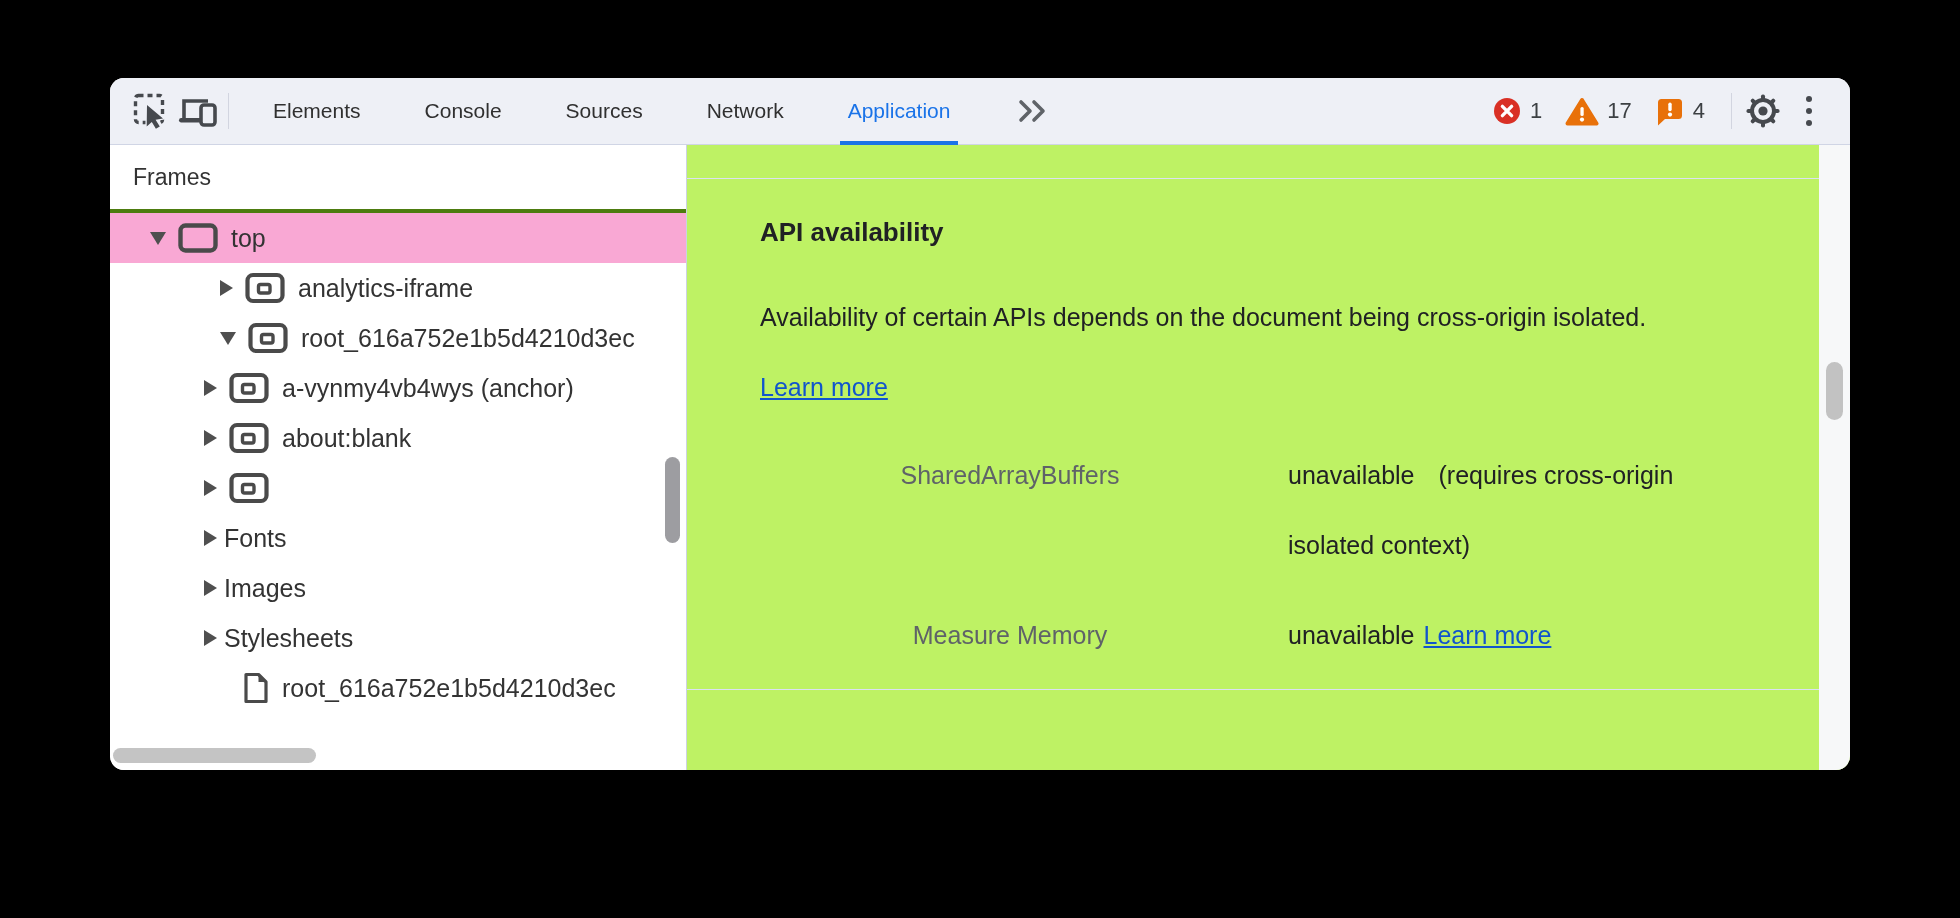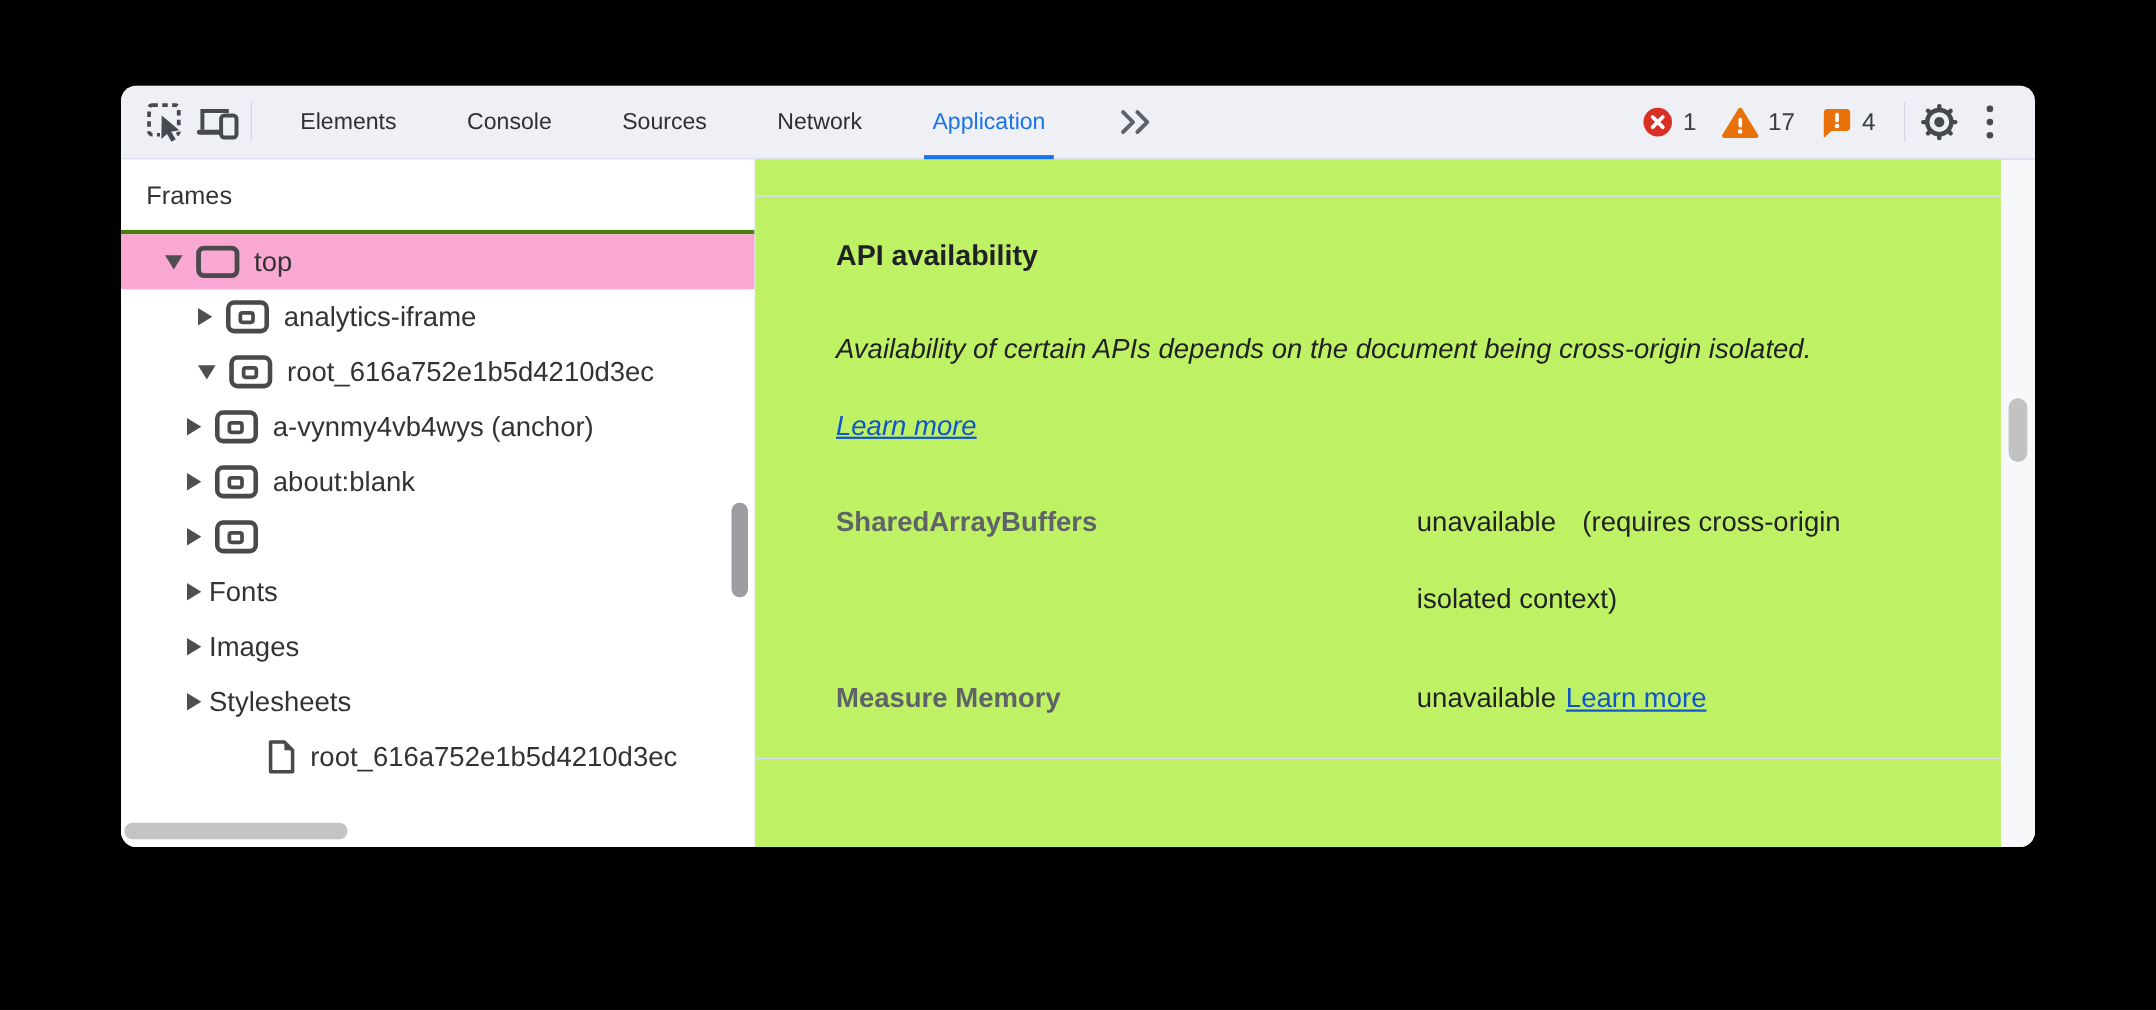--- a/index.html
+++ b/index.html
@@ -55,7 +55,7 @@
               color:#333; white-space:nowrap; cursor:default; }
   .tree-row.selected { background:#f9a8d4; }
   .lvl1 { padding-left:40px; }
-  .lvl2 { padding-left:70px; }
+  .lvl2 { padding-left:110px; }
   .lvl3 { padding-left:60px; }
   .doc-row { padding-left:133px; }
   .arrow { width:0; height:0; flex:none; margin-right:12px; }

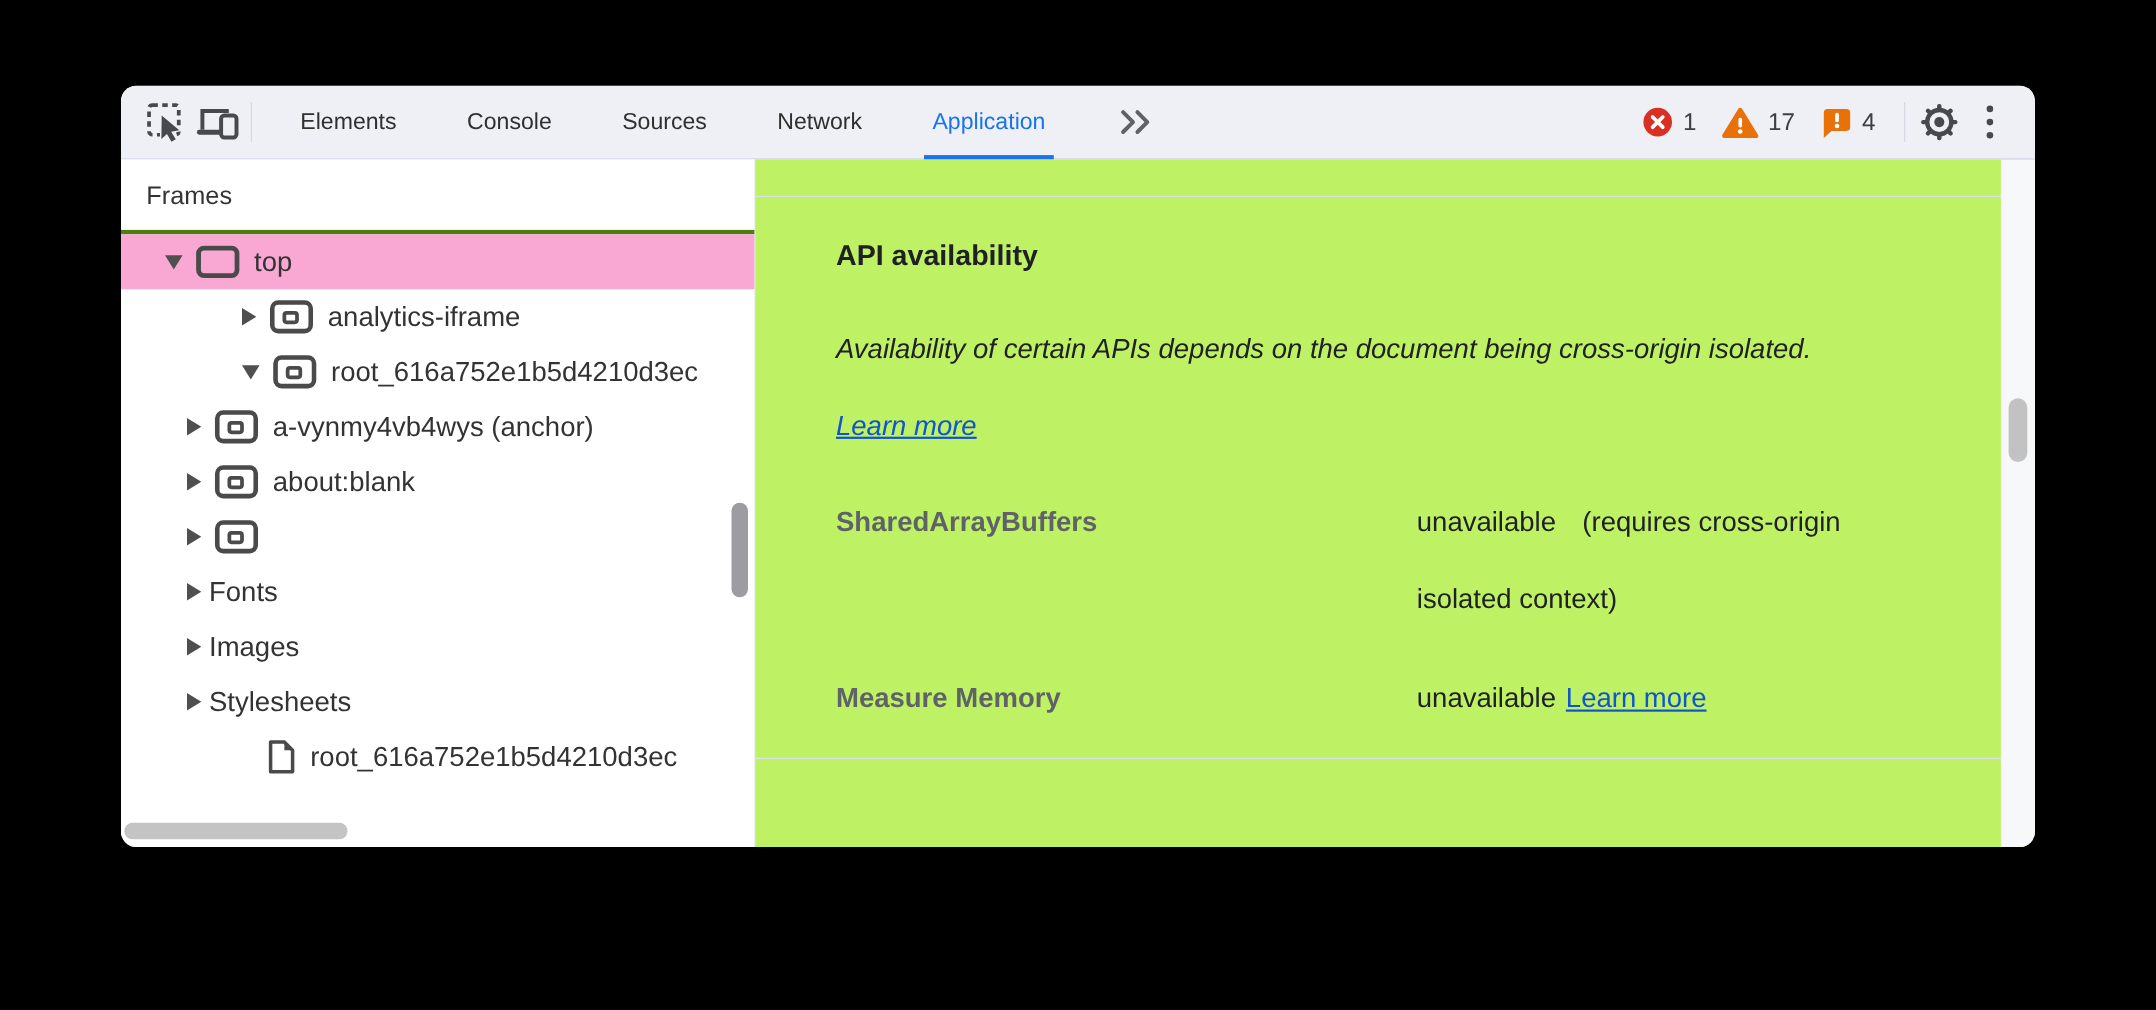--- a/index.html
+++ b/index.html
@@ -75,7 +75,7 @@
   .rp-strip { height:34px; border-bottom:1px solid #dbe1f3; }
   .rp-content { padding-left:73px; padding-right:140px; }
   .rp-heading { margin-top:38px; font-size:26px; font-weight:bold; color:#202124; }
-  .rp-desc { margin-top:34px; max-width:950px; font-size:25px; line-height:70px; color:#202124;font-style:italic; }
+  .rp-desc { margin-top:34px; max-width:950px; font-size:25px; line-height:70px; color:#202124; }
   a.link { color:#1155cc; text-decoration:underline; cursor:pointer; }
   .rp-fields { margin-top:18px; font-size:25px; line-height:70px; }
   .field-row { display:flex; }

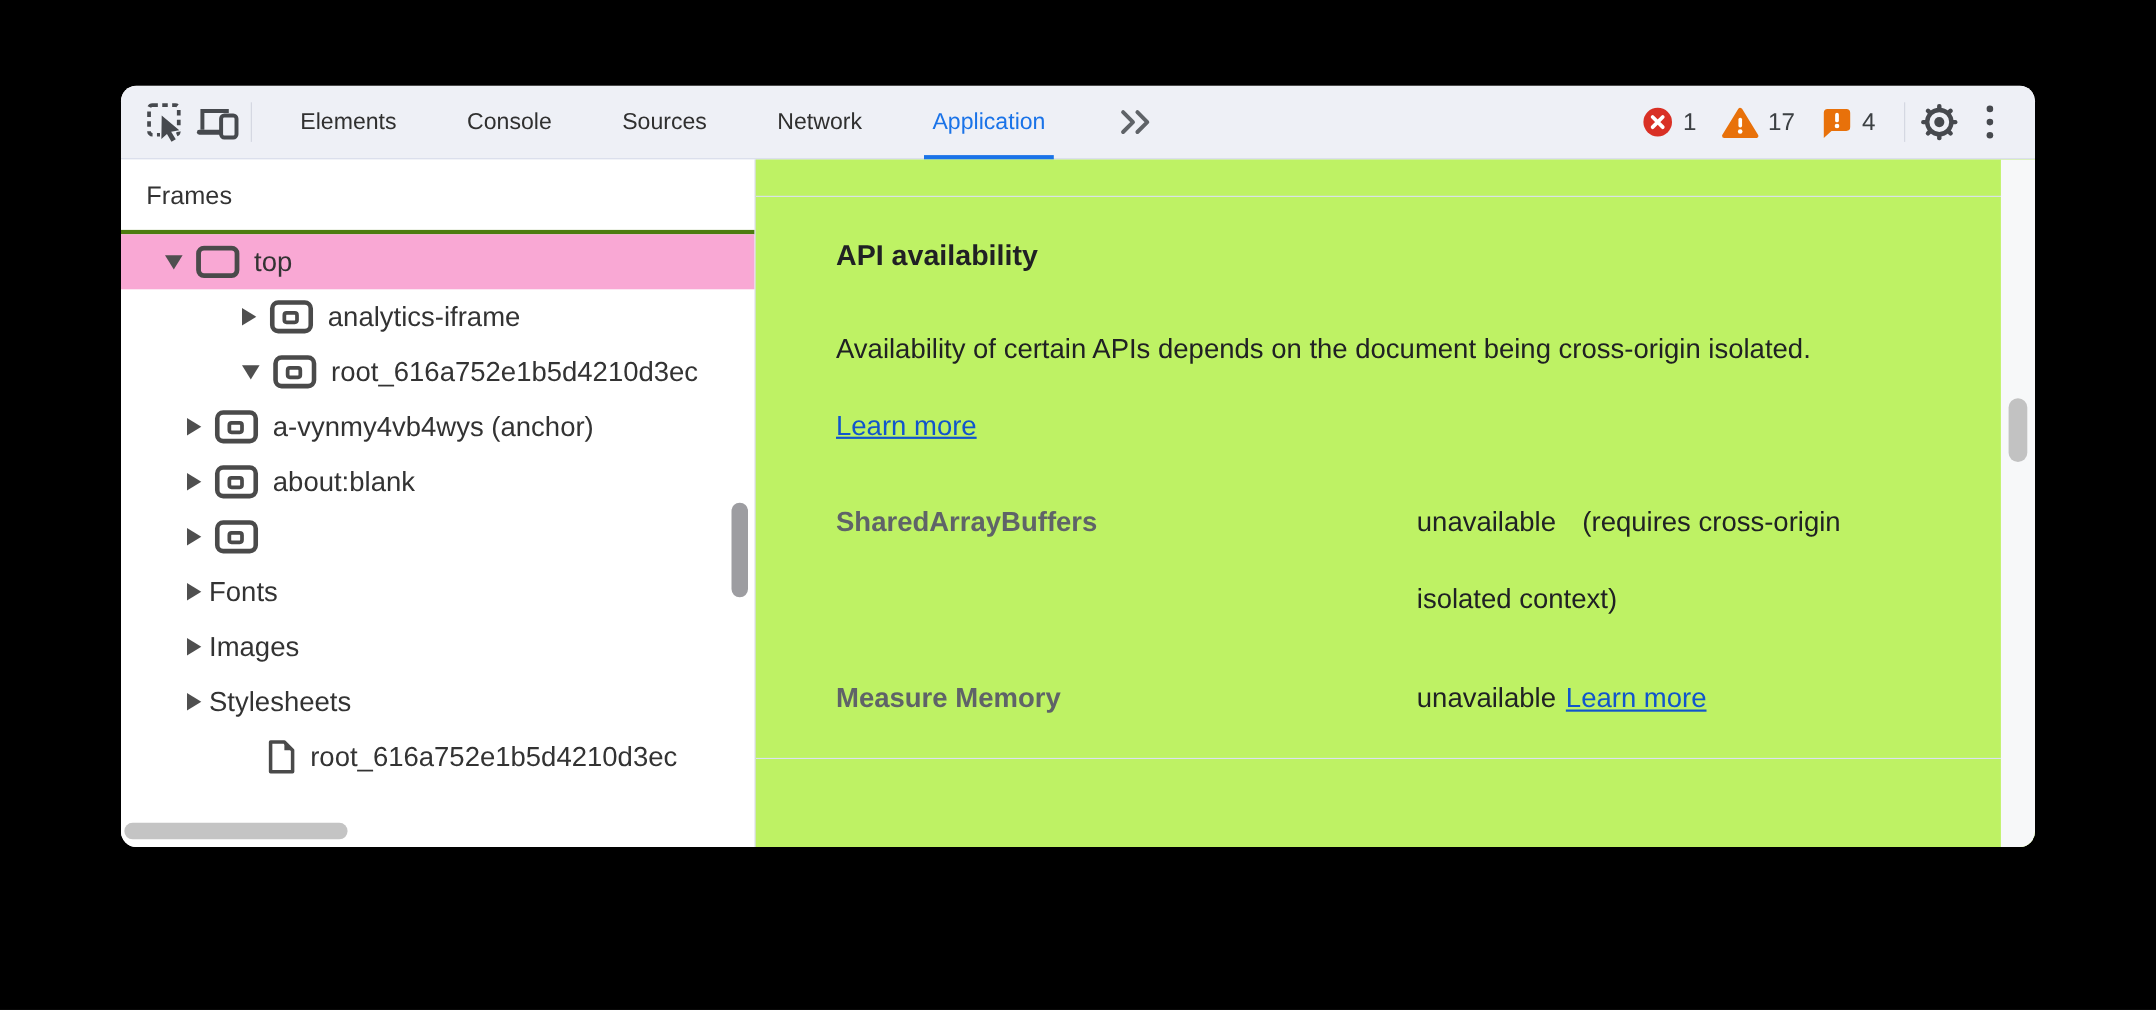--- a/index.html
+++ b/index.html
@@ -56,7 +56,7 @@
   .tree-row.selected { background:#f9a8d4; }
   .lvl1 { padding-left:40px; }
   .lvl2 { padding-left:110px; }
-  .lvl3 { padding-left:60px; }
+  .lvl3 { padding-left:94px; }
   .doc-row { padding-left:133px; }
   .arrow { width:0; height:0; flex:none; margin-right:12px; }
   .arrow.right { border-left:13px solid #4f4f4f; border-top:8px solid transparent; border-bottom:8px solid transparent; }

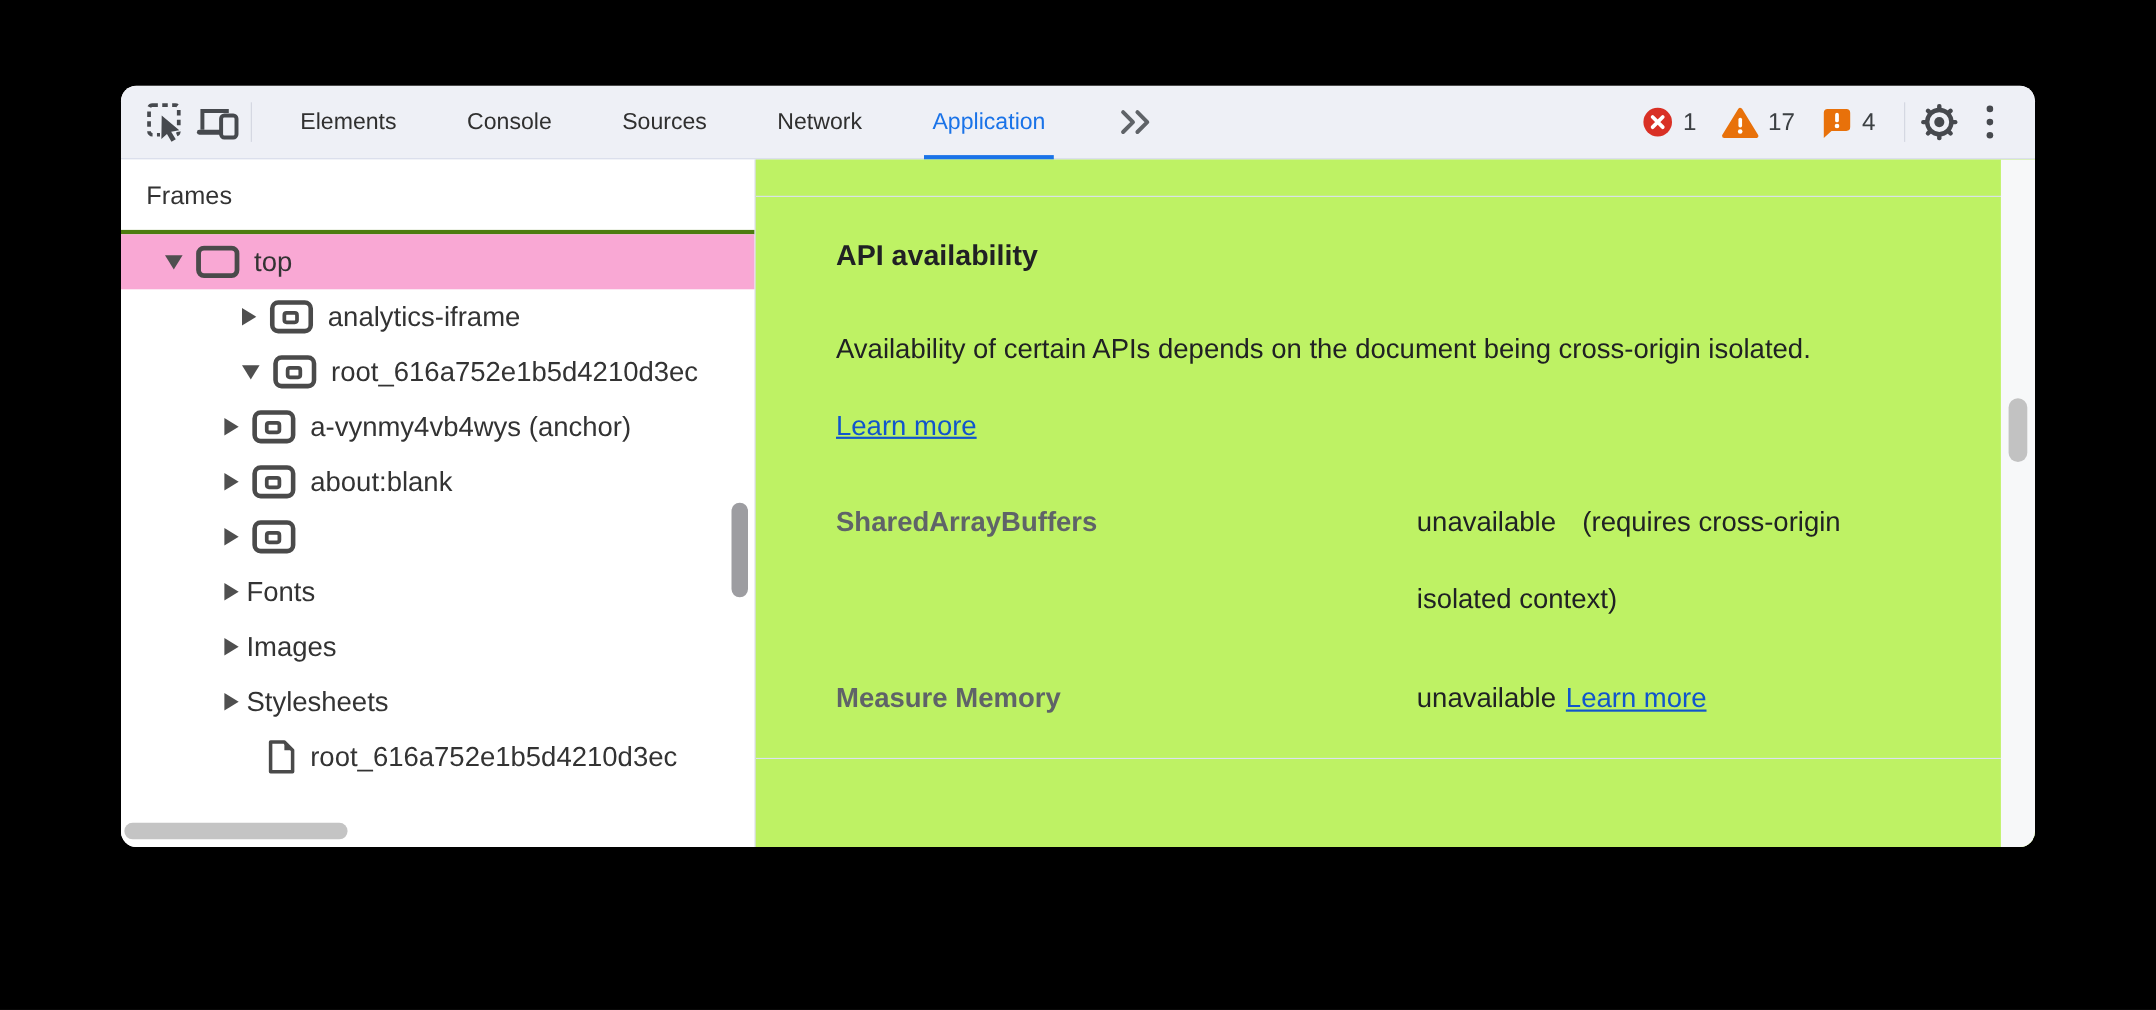--- a/index.html
+++ b/index.html
@@ -80,7 +80,7 @@
   .rp-fields { margin-top:18px; font-size:25px; line-height:70px; }
   .field-row { display:flex; }
   .field-row + .field-row { margin-top:20px; }
-  .field-label { flex:none; width:528px; padding-right:28px; text-align:left; color:#5f6368;font-weight:bold; }
+  .field-label { flex:none; width:528px; padding-right:28px; text-align:center; color:#5f6368; }
   .field-value { width:480px; color:#202124; }
   .field-detail { margin-left:24px; }
   .field-link-gap { margin-left:9px; }

